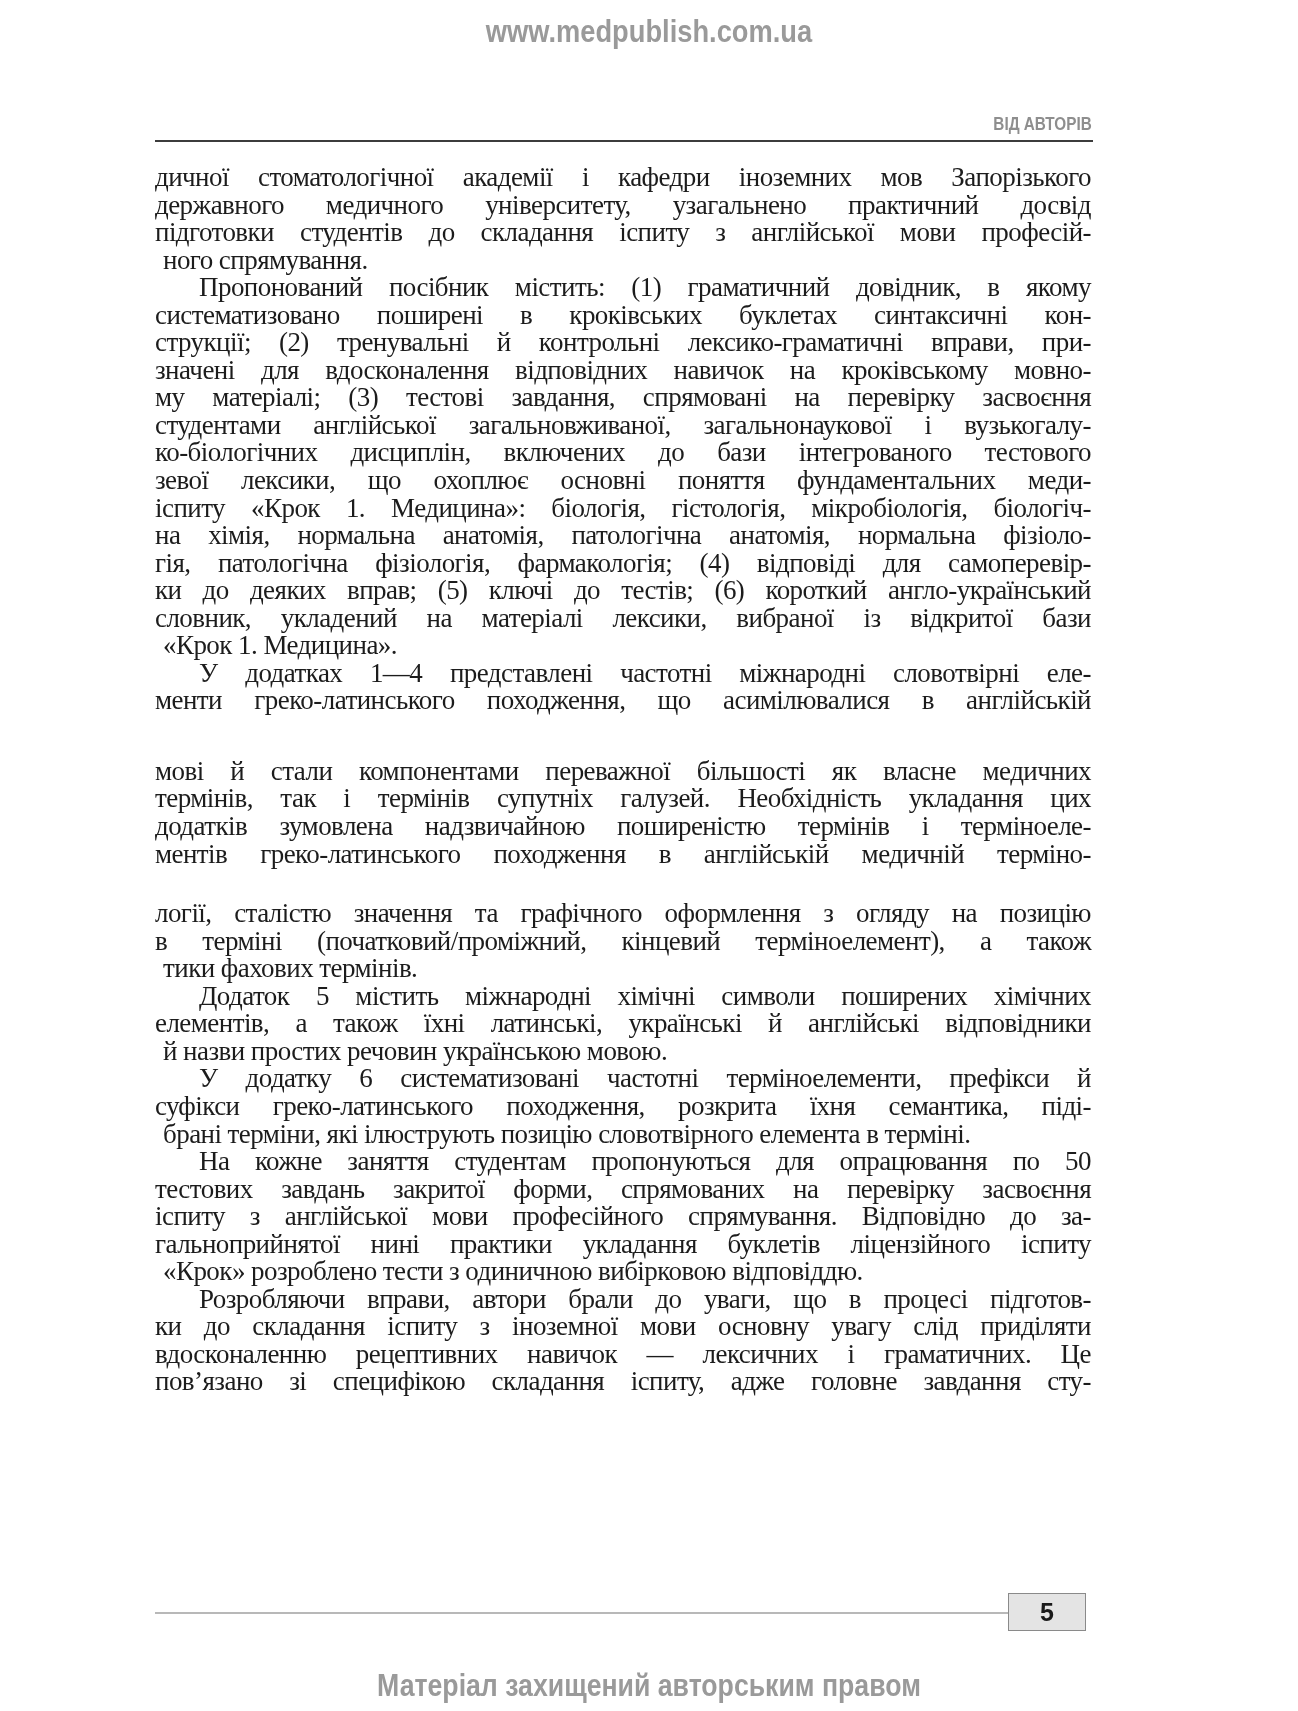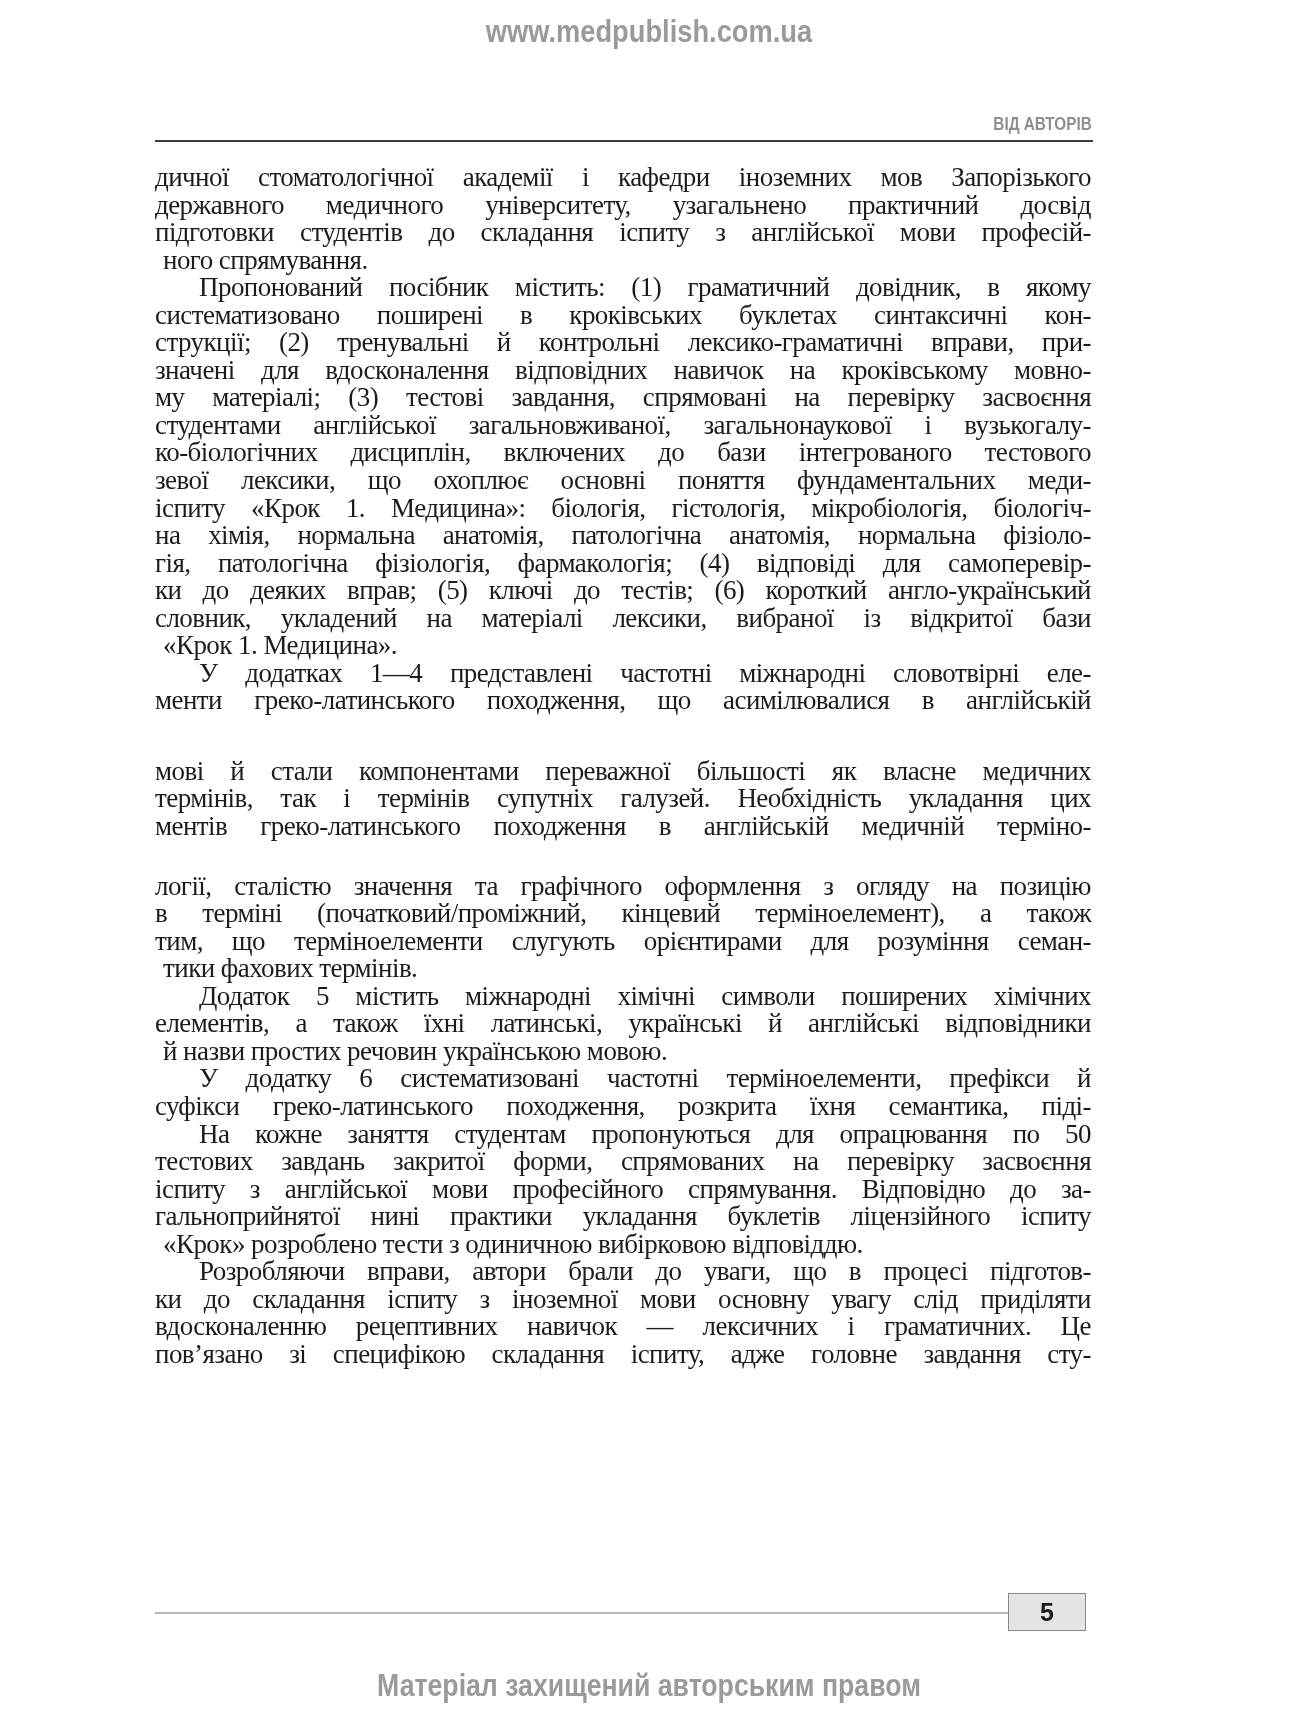--- a/index.html
+++ b/index.html
@@ -73,6 +73,7 @@
     <span class="line" style="display: block;">менти греко-латинського походження, що асимілювалися в англійській</span>
     <span class="line" style="display: block; margin-top: 43px;">мові й стали компонентами переважної більшості як власне медичних</span>
     <span class="line" style="display: block;">термінів, так і термінів супутніх галузей. Необхідність укладання цих</span>
+    <span class="line" style="display: block;">додатків зумовлена надзвичайною поширеністю термінів і терміноеле-</span>
     <span class="line" style="display: block;">ментів греко-латинського походження в англійській медичній терміно-</span>
     <span class="line" style="display: block; margin-top: 32px;">логії, сталістю значення та графічного оформлення з огляду на позицію</span>
     <span class="line" style="display: block;">в терміні (початковий/проміжний, кінцевий терміноелемент), а також</span>

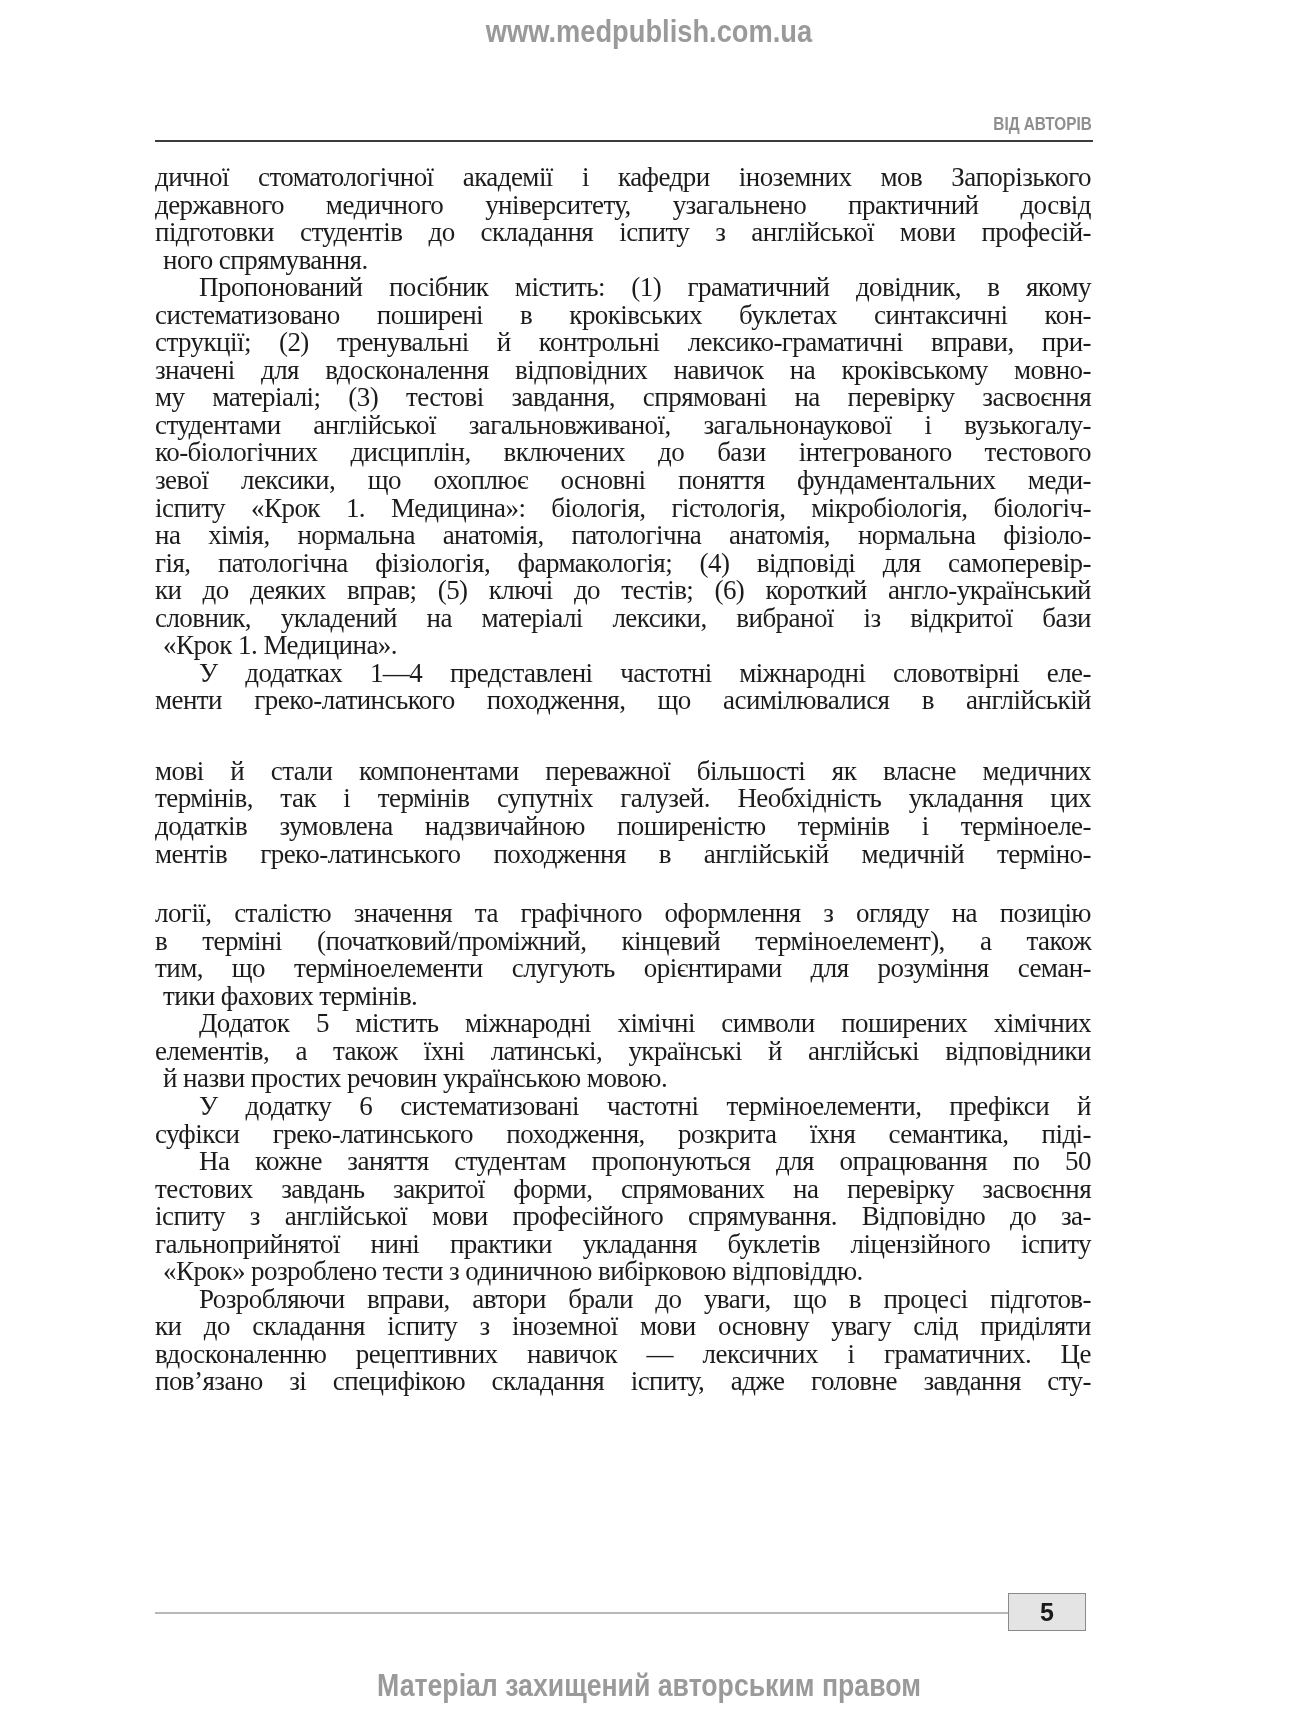--- a/index.html
+++ b/index.html
@@ -77,7 +77,6 @@
     <span class="line" style="display: block;">ментів греко-латинського походження в англійській медичній терміно-</span>
     <span class="line" style="display: block; margin-top: 32px;">логії, сталістю значення та графічного оформлення з огляду на позицію</span>
     <span class="line" style="display: block;">в терміні (початковий/проміжний, кінцевий терміноелемент), а також</span>
-    <span class="line" style="display: block;">тим, що терміноелементи слугують орієнтирами для розуміння семан-</span>
     <span class="line last" style="display: block;">тики фахових термінів.</span>
     <span class="line indent" style="display: block;">Додаток 5 містить міжнародні хімічні символи поширених хімічних</span>
     <span class="line" style="display: block;">елементів, а також їхні латинські, українські й англійські відповідники</span>

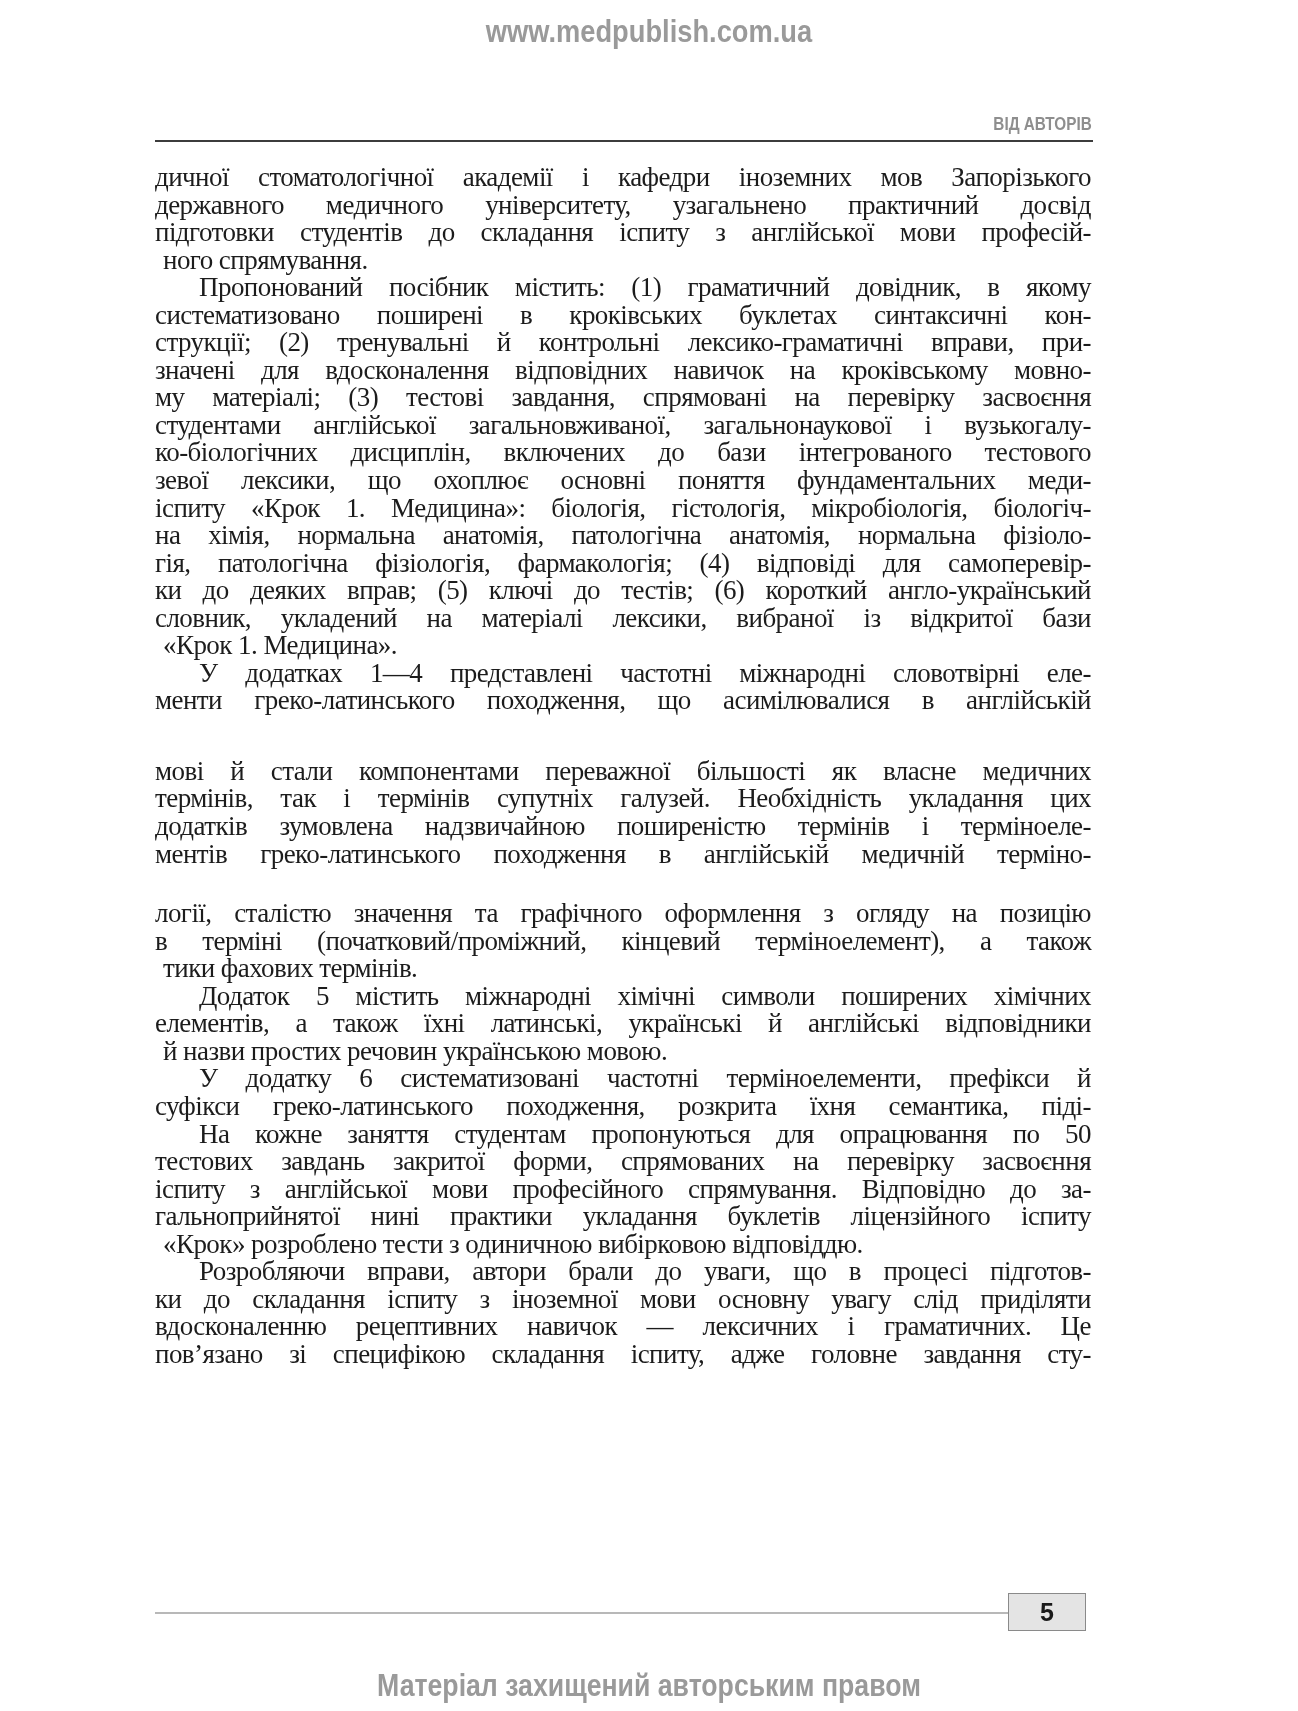--- a/index.html
+++ b/index.html
@@ -83,6 +83,7 @@
     <span class="line last" style="display: block;">й назви простих речовин українською мовою.</span>
     <span class="line indent" style="display: block;">У додатку 6 систематизовані частотні терміноелементи, префікси й</span>
     <span class="line" style="display: block;">суфікси греко-латинського походження, розкрита їхня семантика, піді-</span>
+    <span class="line last" style="display: block;">брані терміни, які ілюструють позицію словотвірного елемента в терміні.</span>
     <span class="line indent" style="display: block;">На кожне заняття студентам пропонуються для опрацювання по 50</span>
     <span class="line" style="display: block;">тестових завдань закритої форми, спрямованих на перевірку засвоєння</span>
     <span class="line" style="display: block;">іспиту з англійської мови професійного спрямування. Відповідно до за-</span>

